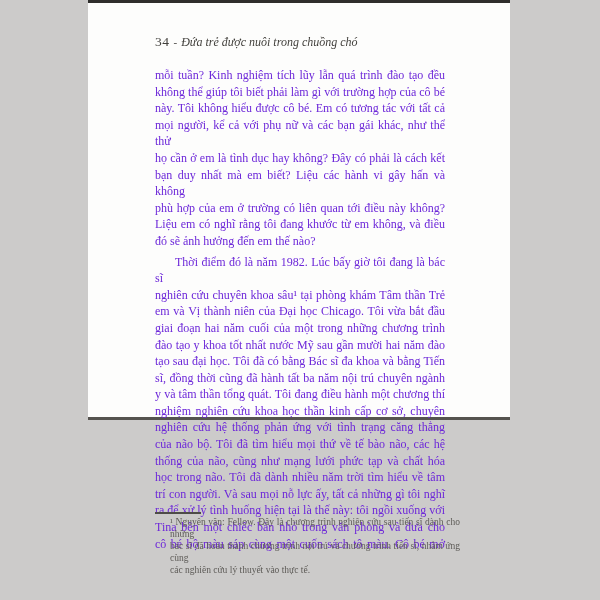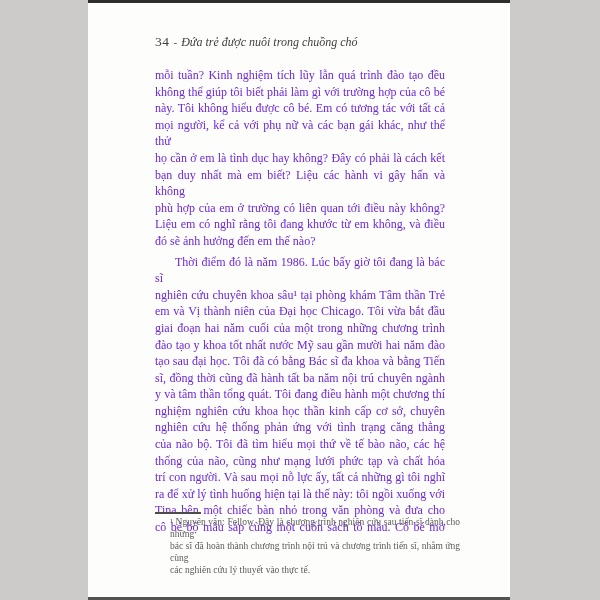--- a/index.html
+++ b/index.html
@@ -13,7 +13,7 @@
   .page {
     position: absolute;
     left: 88px; top: 0;
-    width: 422px; height: 600px;
+    width: 422px; height: 420px;
     background: #fdfdfc;
     border-top: 3px solid #2f2e2c;
     border-bottom: 3px solid #55534f;

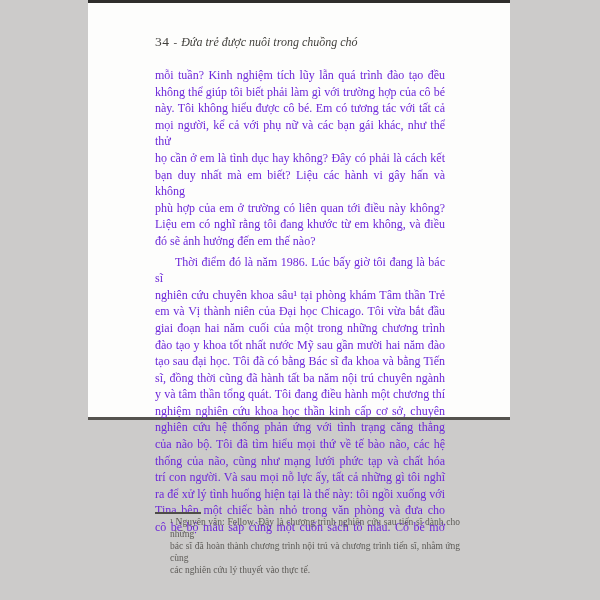--- a/index.html
+++ b/index.html
@@ -82,7 +82,7 @@
         <div class="line last-left">đó sẽ ảnh hưởng đến em thế nào?</div>
       </div>
     <div class="para indent-first">
-        <div class="line">Thời điểm đó là năm 1986. Lúc bấy giờ tôi đang là bác sĩ</div>
+        <div class="line">Thời điểm đó là năm 1982. Lúc bấy giờ tôi đang là bác sĩ</div>
         <div class="line">nghiên cứu chuyên khoa sâu¹ tại phòng khám Tâm thần Trẻ</div>
         <div class="line">em và Vị thành niên của Đại học Chicago. Tôi vừa bắt đầu</div>
         <div class="line">giai đoạn hai năm cuối của một trong những chương trình</div>

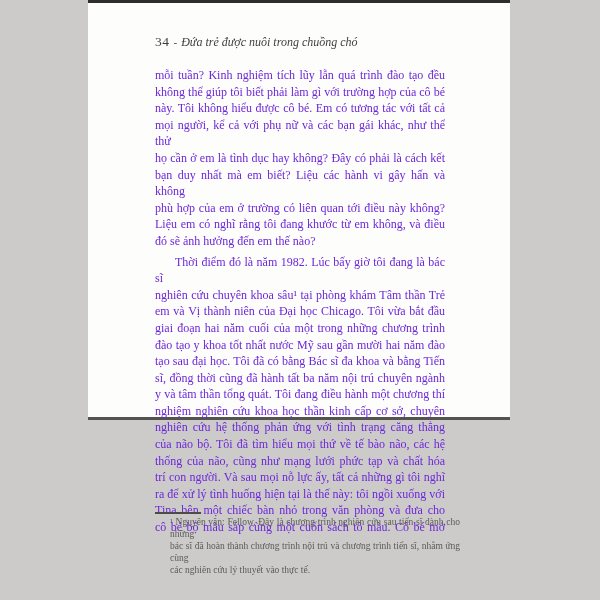--- a/index.html
+++ b/index.html
@@ -94,6 +94,7 @@
         <div class="line">nghiên cứu hệ thống phản ứng với tình trạng căng thẳng</div>
         <div class="line">của não bộ. Tôi đã tìm hiểu mọi thứ về tế bào não, các hệ</div>
         <div class="line">thống của não, cũng như mạng lưới phức tạp và chất hóa</div>
+        <div class="line">học trong não. Tôi đã dành nhiều năm trời tìm hiểu về tâm</div>
         <div class="line">trí con người. Và sau mọi nỗ lực ấy, tất cả những gì tôi nghĩ</div>
         <div class="line">ra để xử lý tình huống hiện tại là thế này: tôi ngồi xuống với</div>
         <div class="line">Tina bên một chiếc bàn nhỏ trong văn phòng và đưa cho</div>

